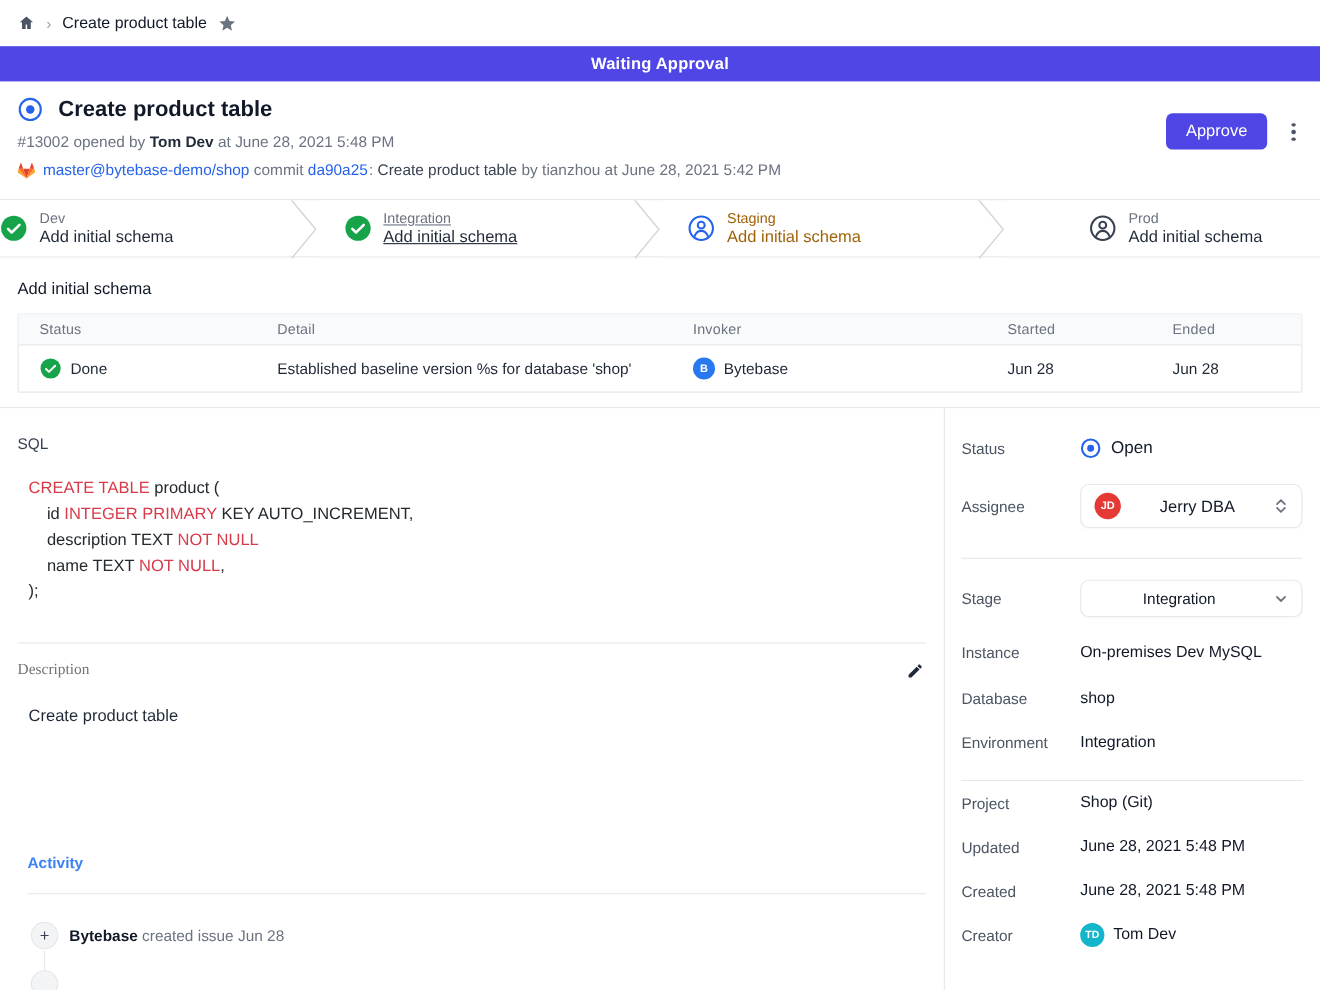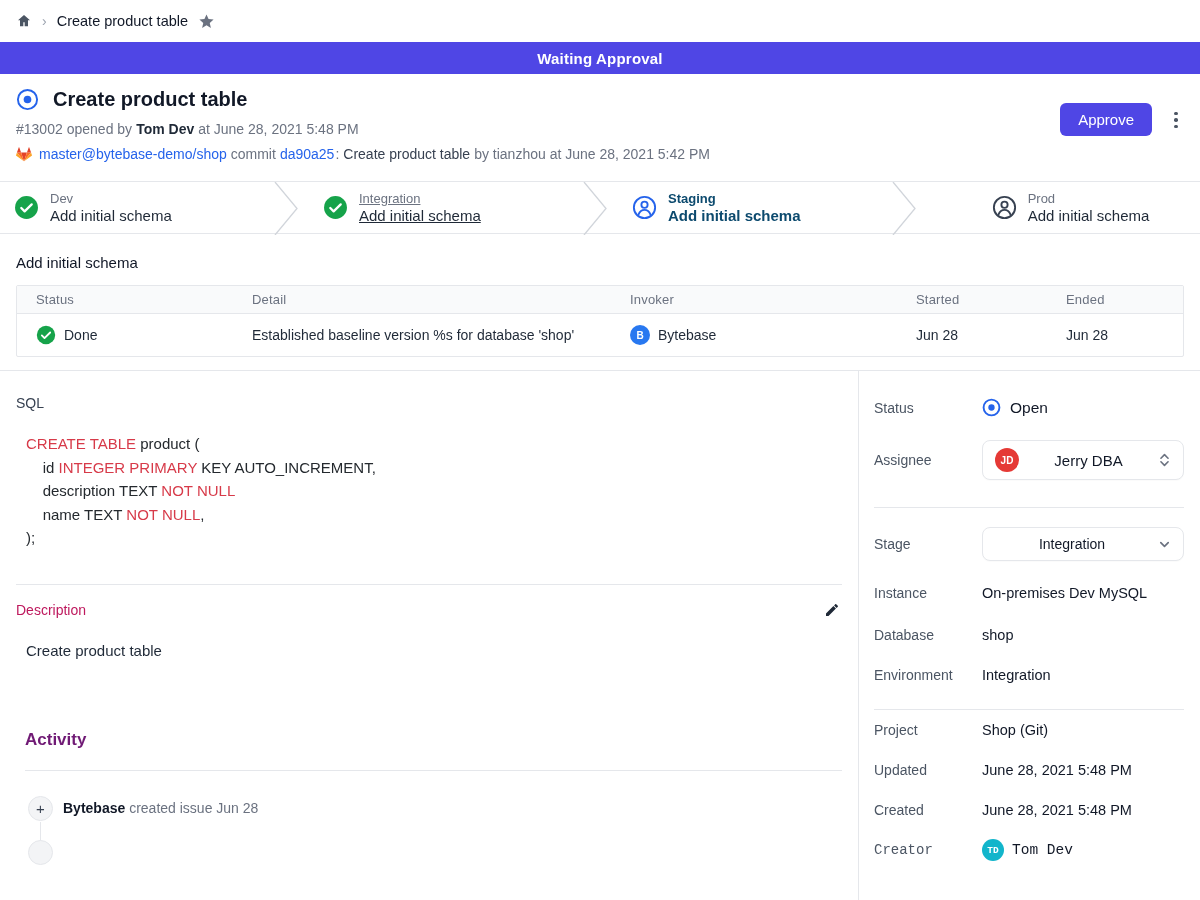--- a/index.html
+++ b/index.html
@@ -18,7 +18,7 @@
   .issue-header { position:relative; padding:14px 16px 0 16px; height:107px; }
   .ih-row1 { display:flex; align-items:center; gap:14px; margin-bottom:9px; }
   .ih-title { font-size:20px; font-weight:700; color:#111827; }
-  .meta-line { font-size:14px; color:#6b7280; margin-top:7px; display:flex; align-items:center; gap:4px; line-height:18px; }
+  .meta-line { font-size:14px; color:#6b7280; margin-top:7px; display:flex; align-items:flex-end; gap:4px; line-height:18px; }
   .meta-strong { color:#1f2937; font-weight:600; }
   .meta-med { color:#374151; font-weight:500; }
   .link { color:#2563eb; text-decoration:none; cursor:pointer; }

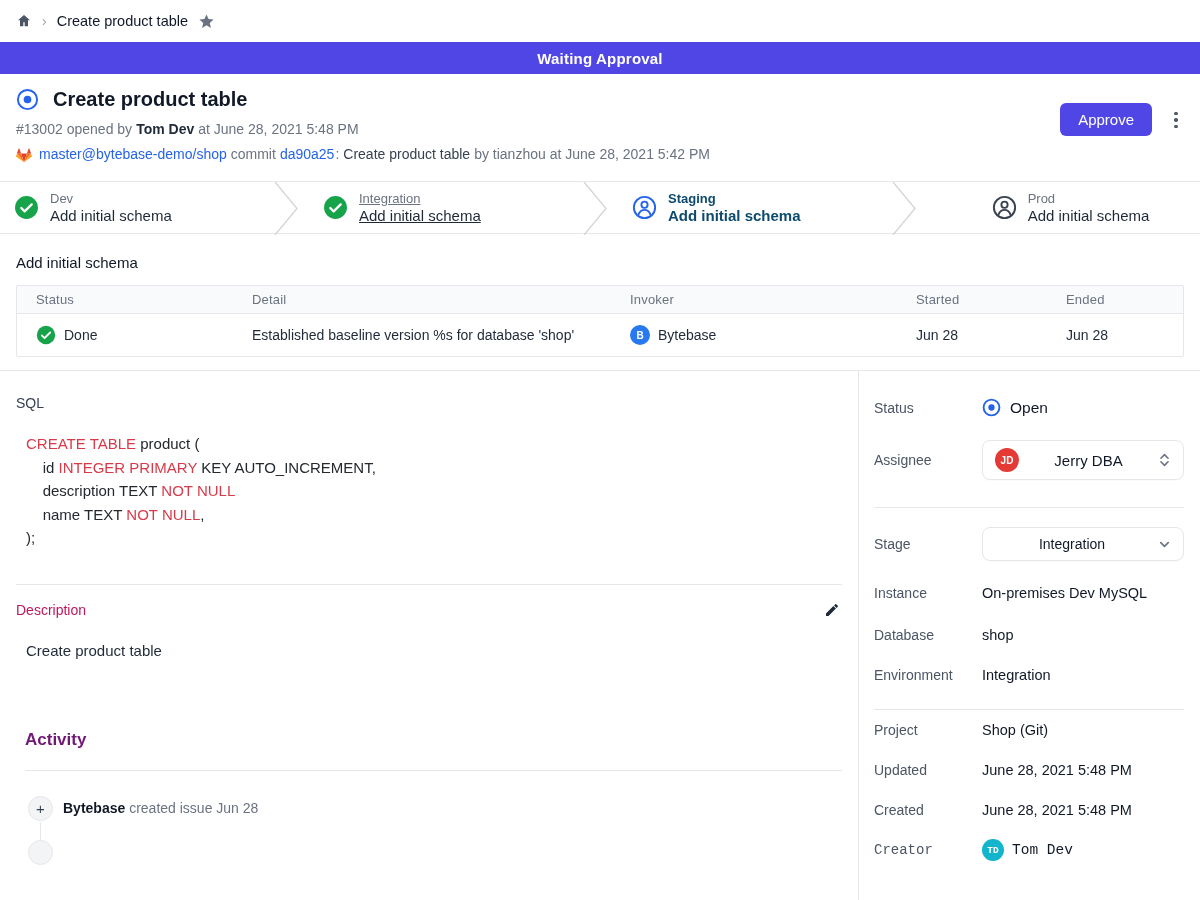--- a/index.html
+++ b/index.html
@@ -29,7 +29,7 @@
   .kebab i { width:3.5px; height:3.5px; border-radius:50%; background:#4b5563; display:block; }
   
   .pipeline { height:53px; border-top:1px solid #e5e7eb; border-bottom:1px solid #e5e7eb; display:flex; align-items:stretch; }
-  .stage { flex:1; display:flex; align-items:center; gap:11px; padding-left:14px; cursor:pointer; background:#fff; }
+  .stage { flex:1; display:flex; align-items:center; gap:11px; cursor:pointer; background:#fff; }
   .stage + svg { flex:0 0 auto; }
   .stage .stage-env { font-size:13px; color:#6b7280; line-height:16px; }
   .stage .stage-task { font-size:15px; color:#1f2937; line-height:18px; }

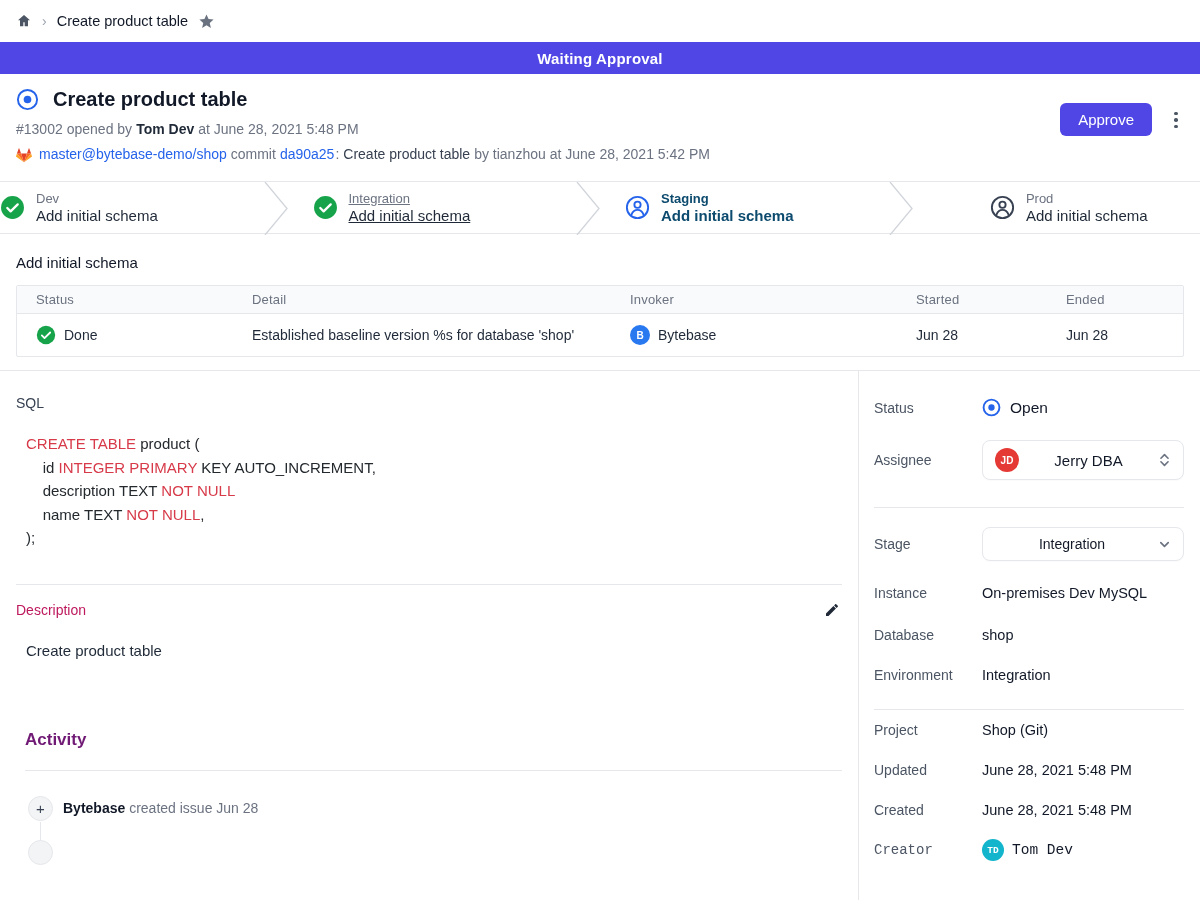--- a/index.html
+++ b/index.html
@@ -34,7 +34,7 @@
   .stage .stage-env { font-size:13px; color:#6b7280; line-height:16px; }
   .stage .stage-task { font-size:15px; color:#1f2937; line-height:18px; }
   .stage.is-link .stage-env, .stage.is-link .stage-task { text-decoration:underline; }
-  .stage.is-current .stage-env, .stage.is-current .stage-task { color:#0c4a6e; font-weight:700; }
+  .stage.is-current .stage-env, .stage.is-current .stage-task { color:#a16207; font-weight:400; }
   
   .task-section { padding:20px 16px 0 16px; height:137px; border-bottom:1px solid #e5e7eb; }
   .task-title { font-size:15px; color:#111827; margin-bottom:14px; }

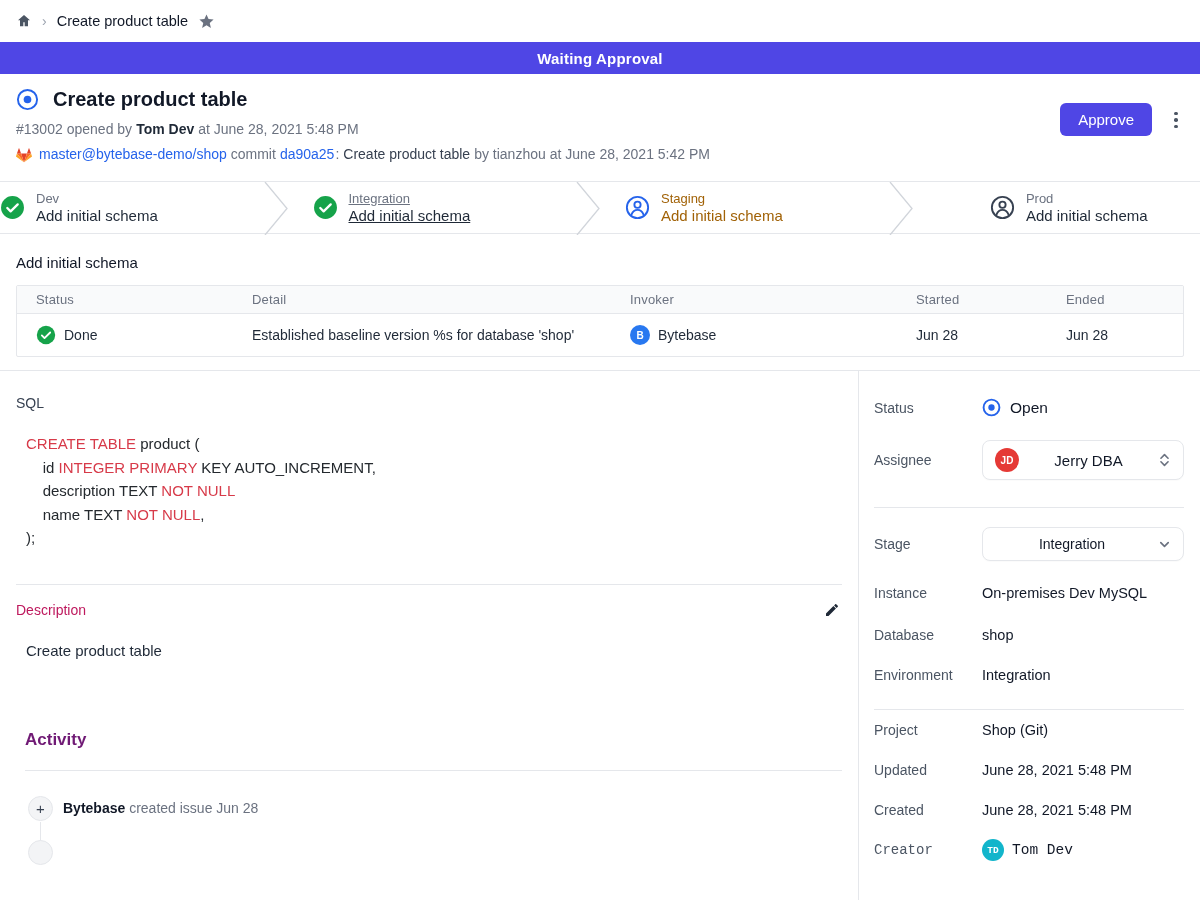--- a/index.html
+++ b/index.html
@@ -53,7 +53,7 @@
   .divider { border:none; border-top:1px solid #e5e7eb; }
   .desc-divider { margin-top:34px; }
   .desc-header { margin-top:15px; display:flex; align-items:center; justify-content:space-between; }
-  .desc-label { font-size:14px; color:#be185d; }
+  .desc-label { font-size:14px; color:#737373;font-family:Liberation Serif, serif; }
   .edit-btn { background:none; border:none; cursor:pointer; padding:2px; display:flex; }
   .desc-text { margin-top:22px; margin-left:10px; font-size:15px; color:#1f2937; }
   .activity-title { margin-top:71px; font-size:17px; font-weight:600; color:#701a75; margin-left:9px; }

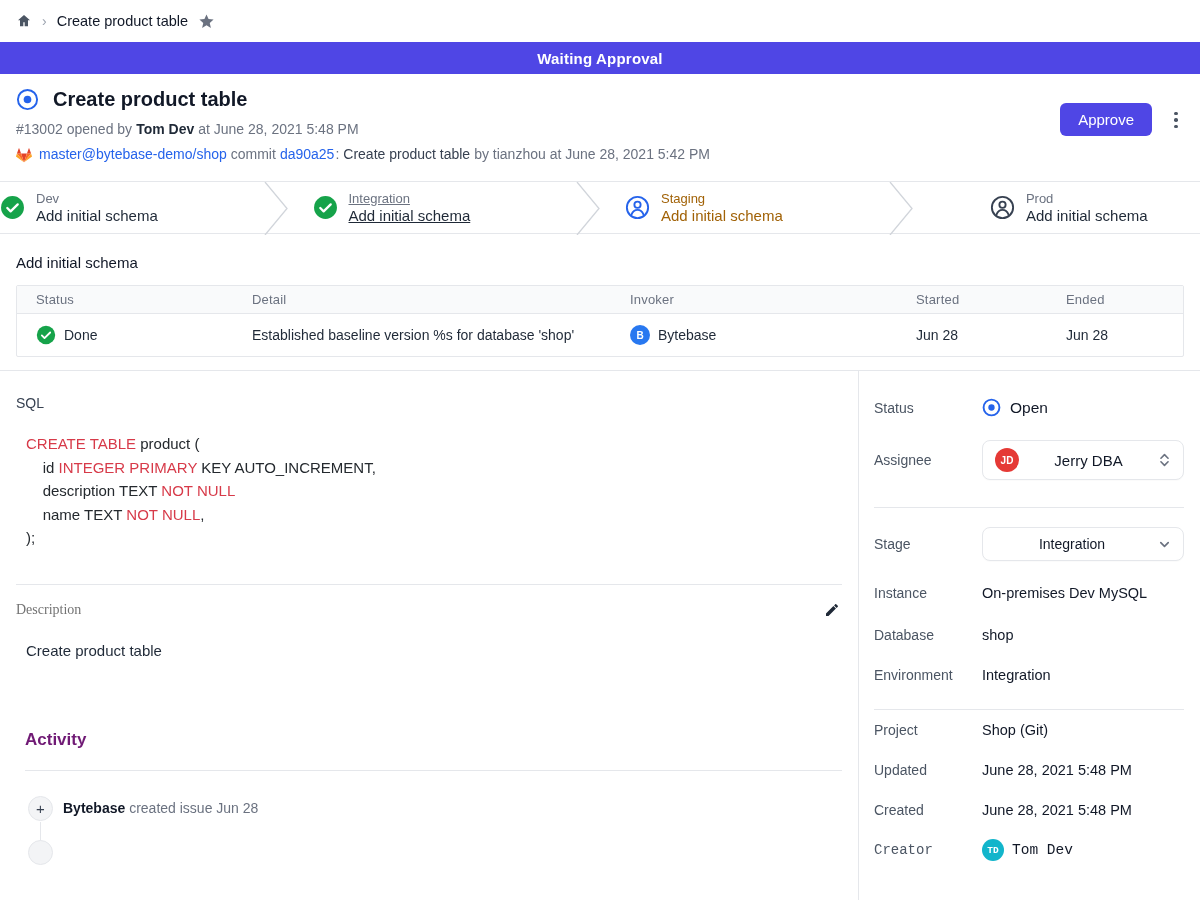--- a/index.html
+++ b/index.html
@@ -56,7 +56,7 @@
   .desc-label { font-size:14px; color:#737373;font-family:Liberation Serif, serif; }
   .edit-btn { background:none; border:none; cursor:pointer; padding:2px; display:flex; }
   .desc-text { margin-top:22px; margin-left:10px; font-size:15px; color:#1f2937; }
-  .activity-title { margin-top:71px; font-size:17px; font-weight:600; color:#701a75; margin-left:9px; }
+  .activity-title { margin-top:117px; font-size:14px; font-weight:600; color:#3b82f6; margin-left:9px; }
   .activity-divider { margin-top:20px; margin-left:9px; }
   .activity-item { margin-top:25px; margin-left:12px; display:flex; align-items:center; gap:10px; }
   .act-node { position:relative; width:25px; height:25px; flex:0 0 auto; }

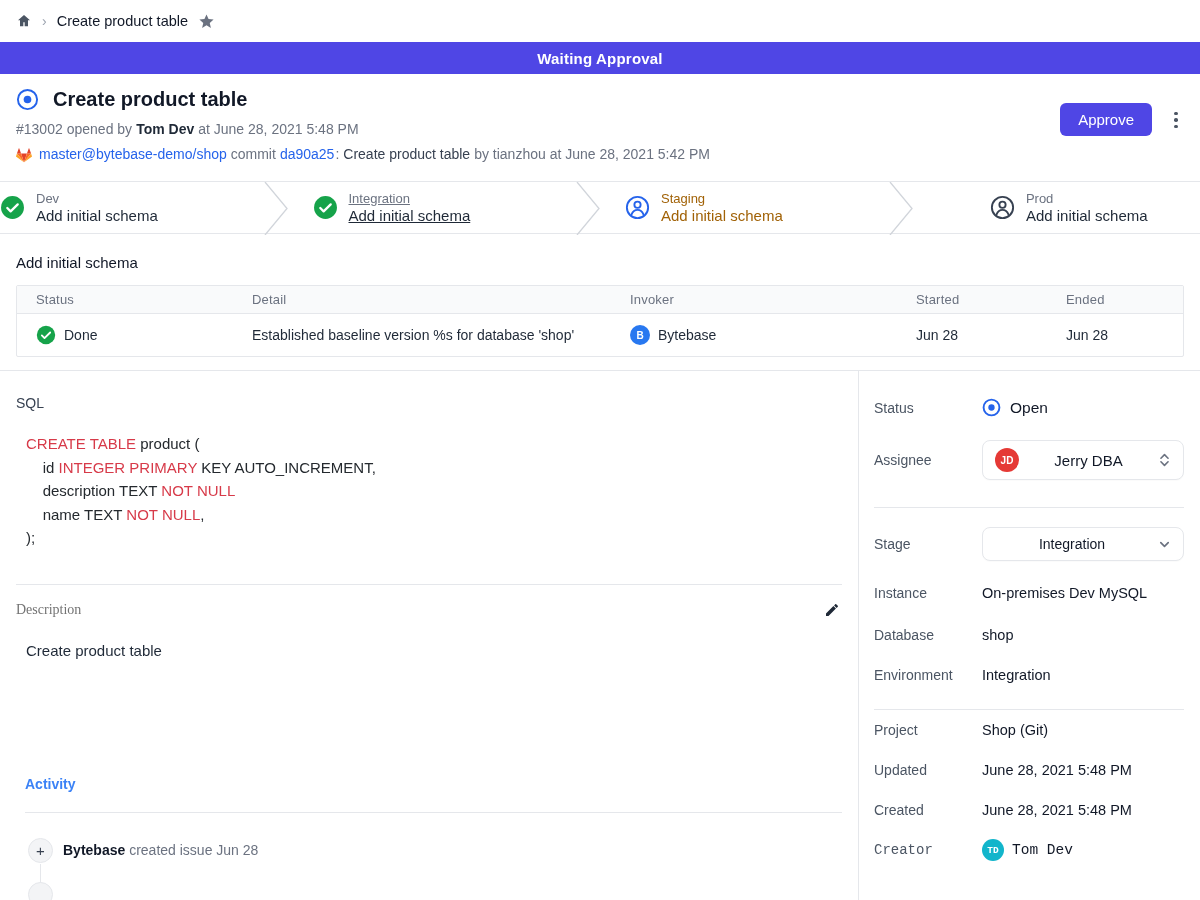--- a/index.html
+++ b/index.html
@@ -344,7 +344,7 @@
       <span class="side-label">Created</span>
       <span class="side-value">June 28, 2021 5:48 PM</span>
     </div>
-    <div class="side-row" style="margin-top:21px;font-family:Liberation Mono, monospace;">
+    <div class="side-row" style="margin-top:21px;">
       <span class="side-label">Creator</span>
       <span class="side-value">
         <span class="avatar avatar-td">TD</span>

